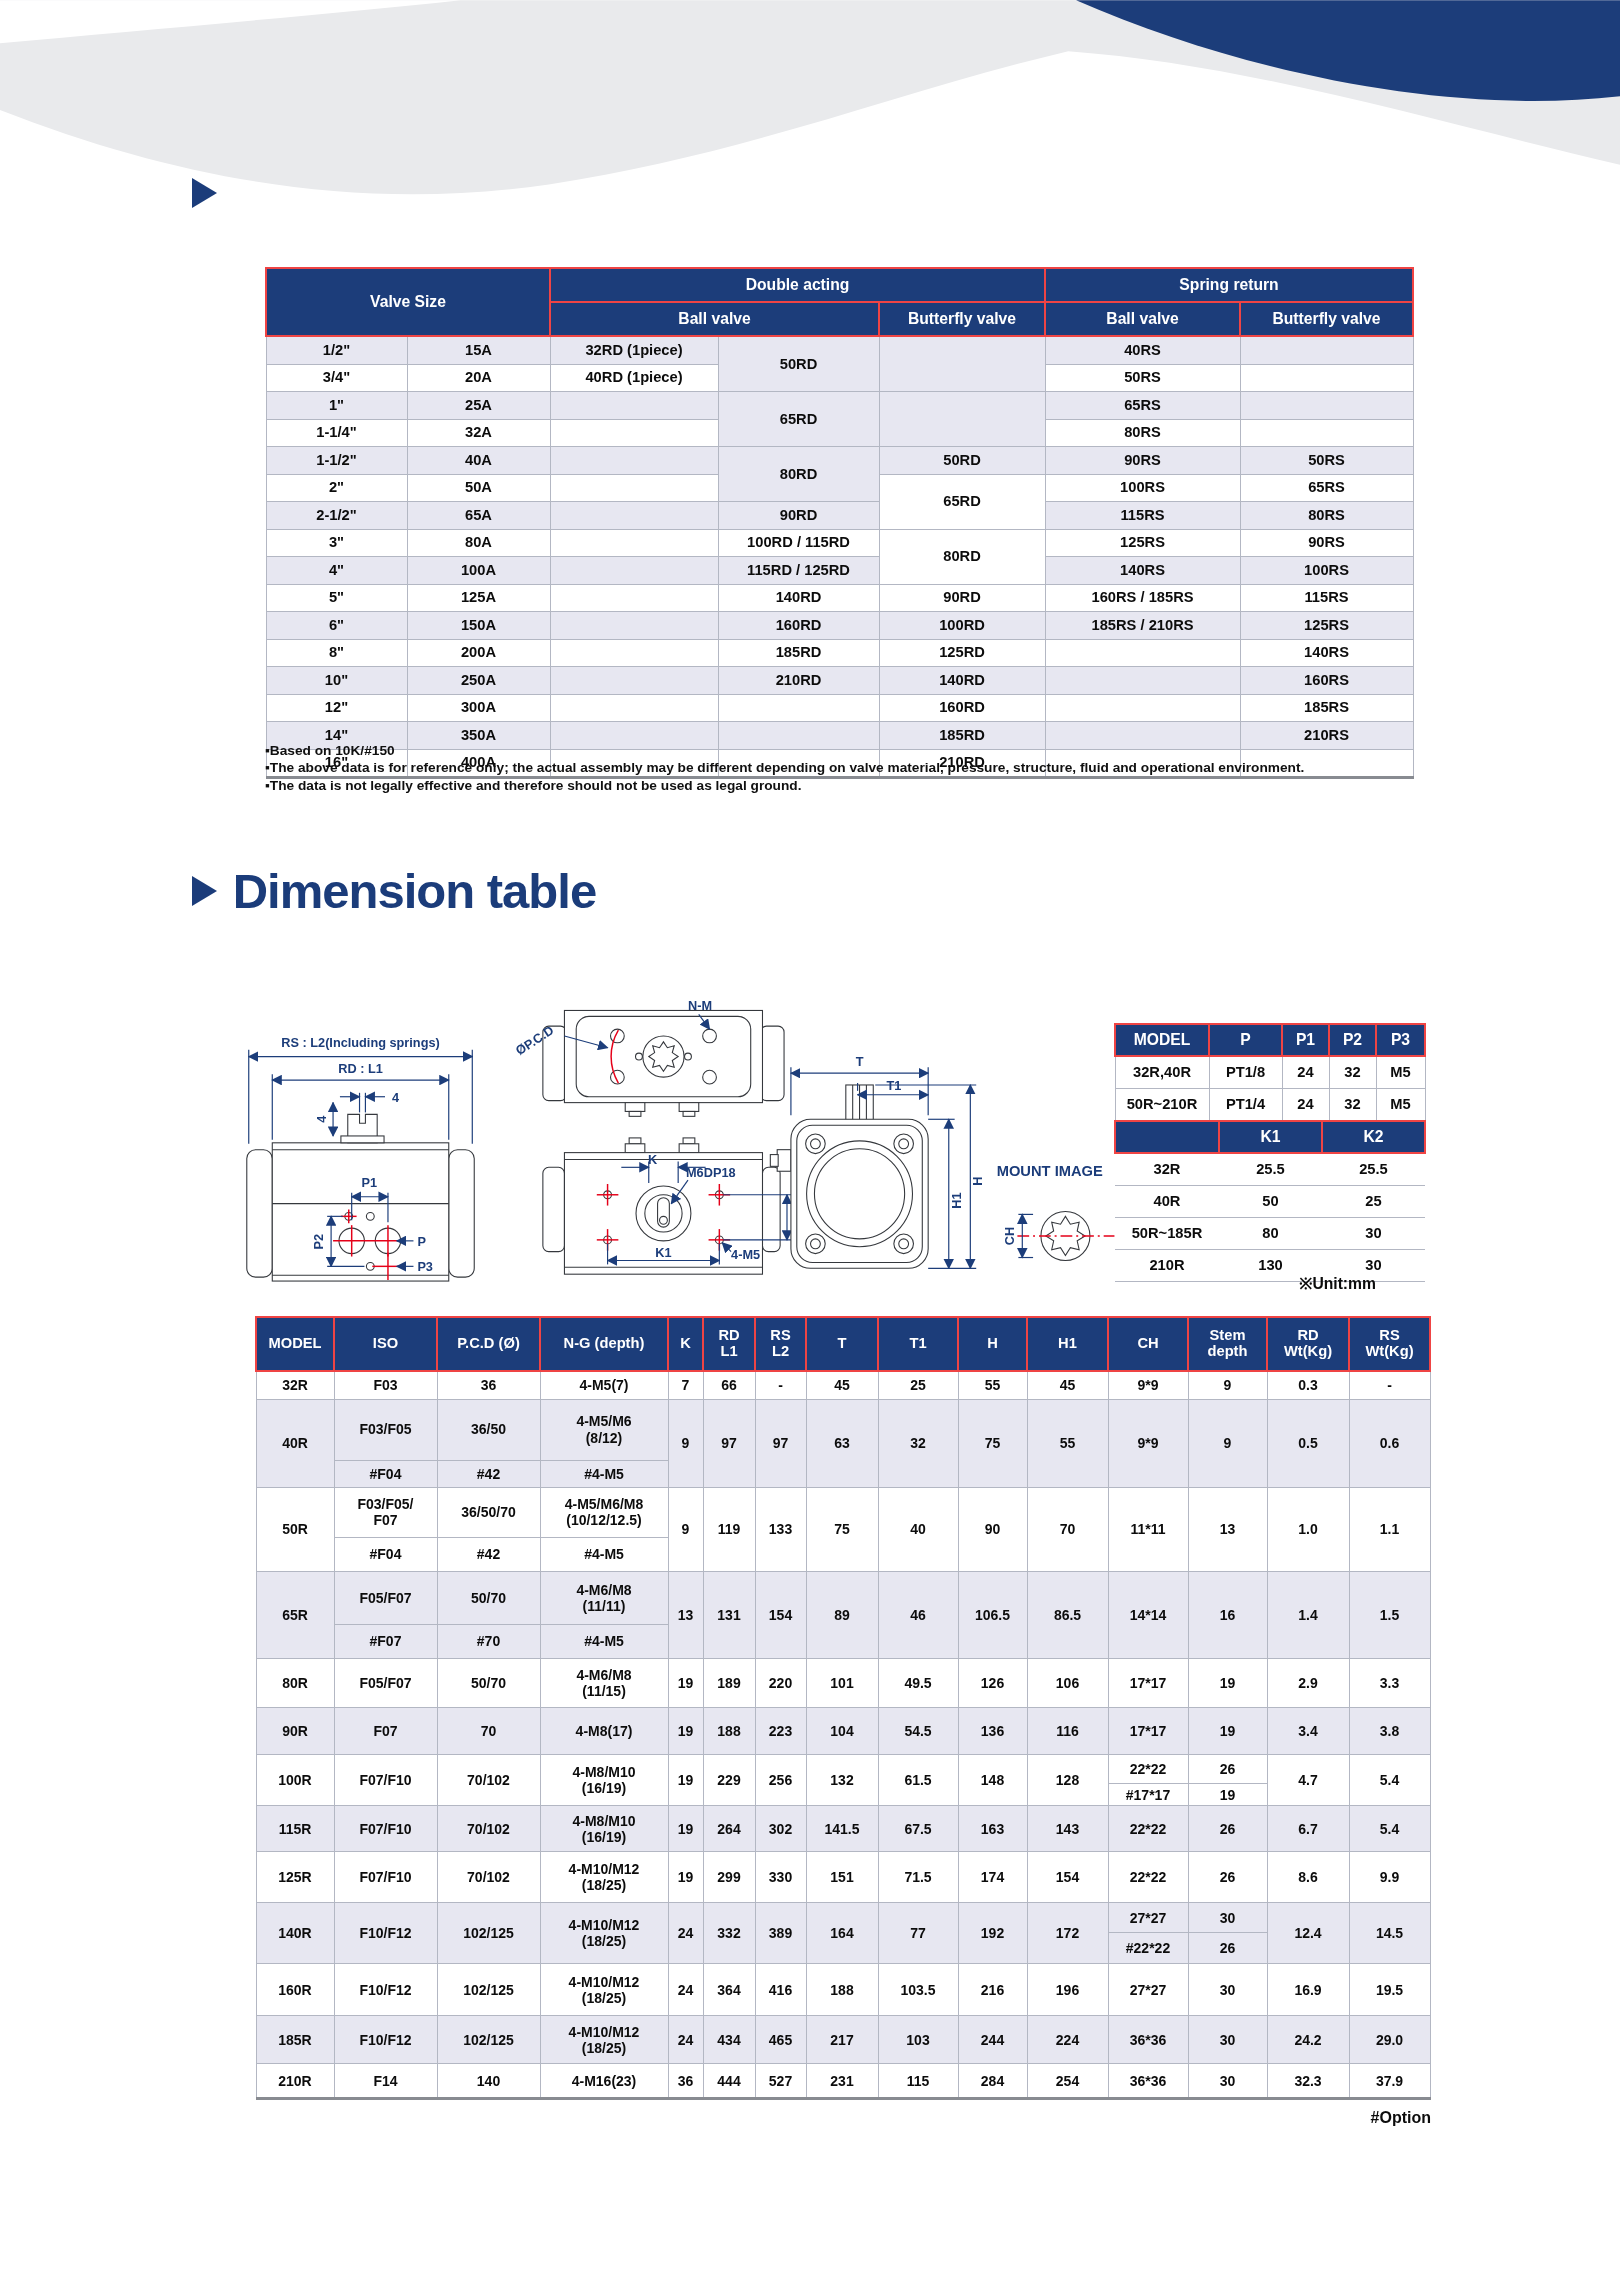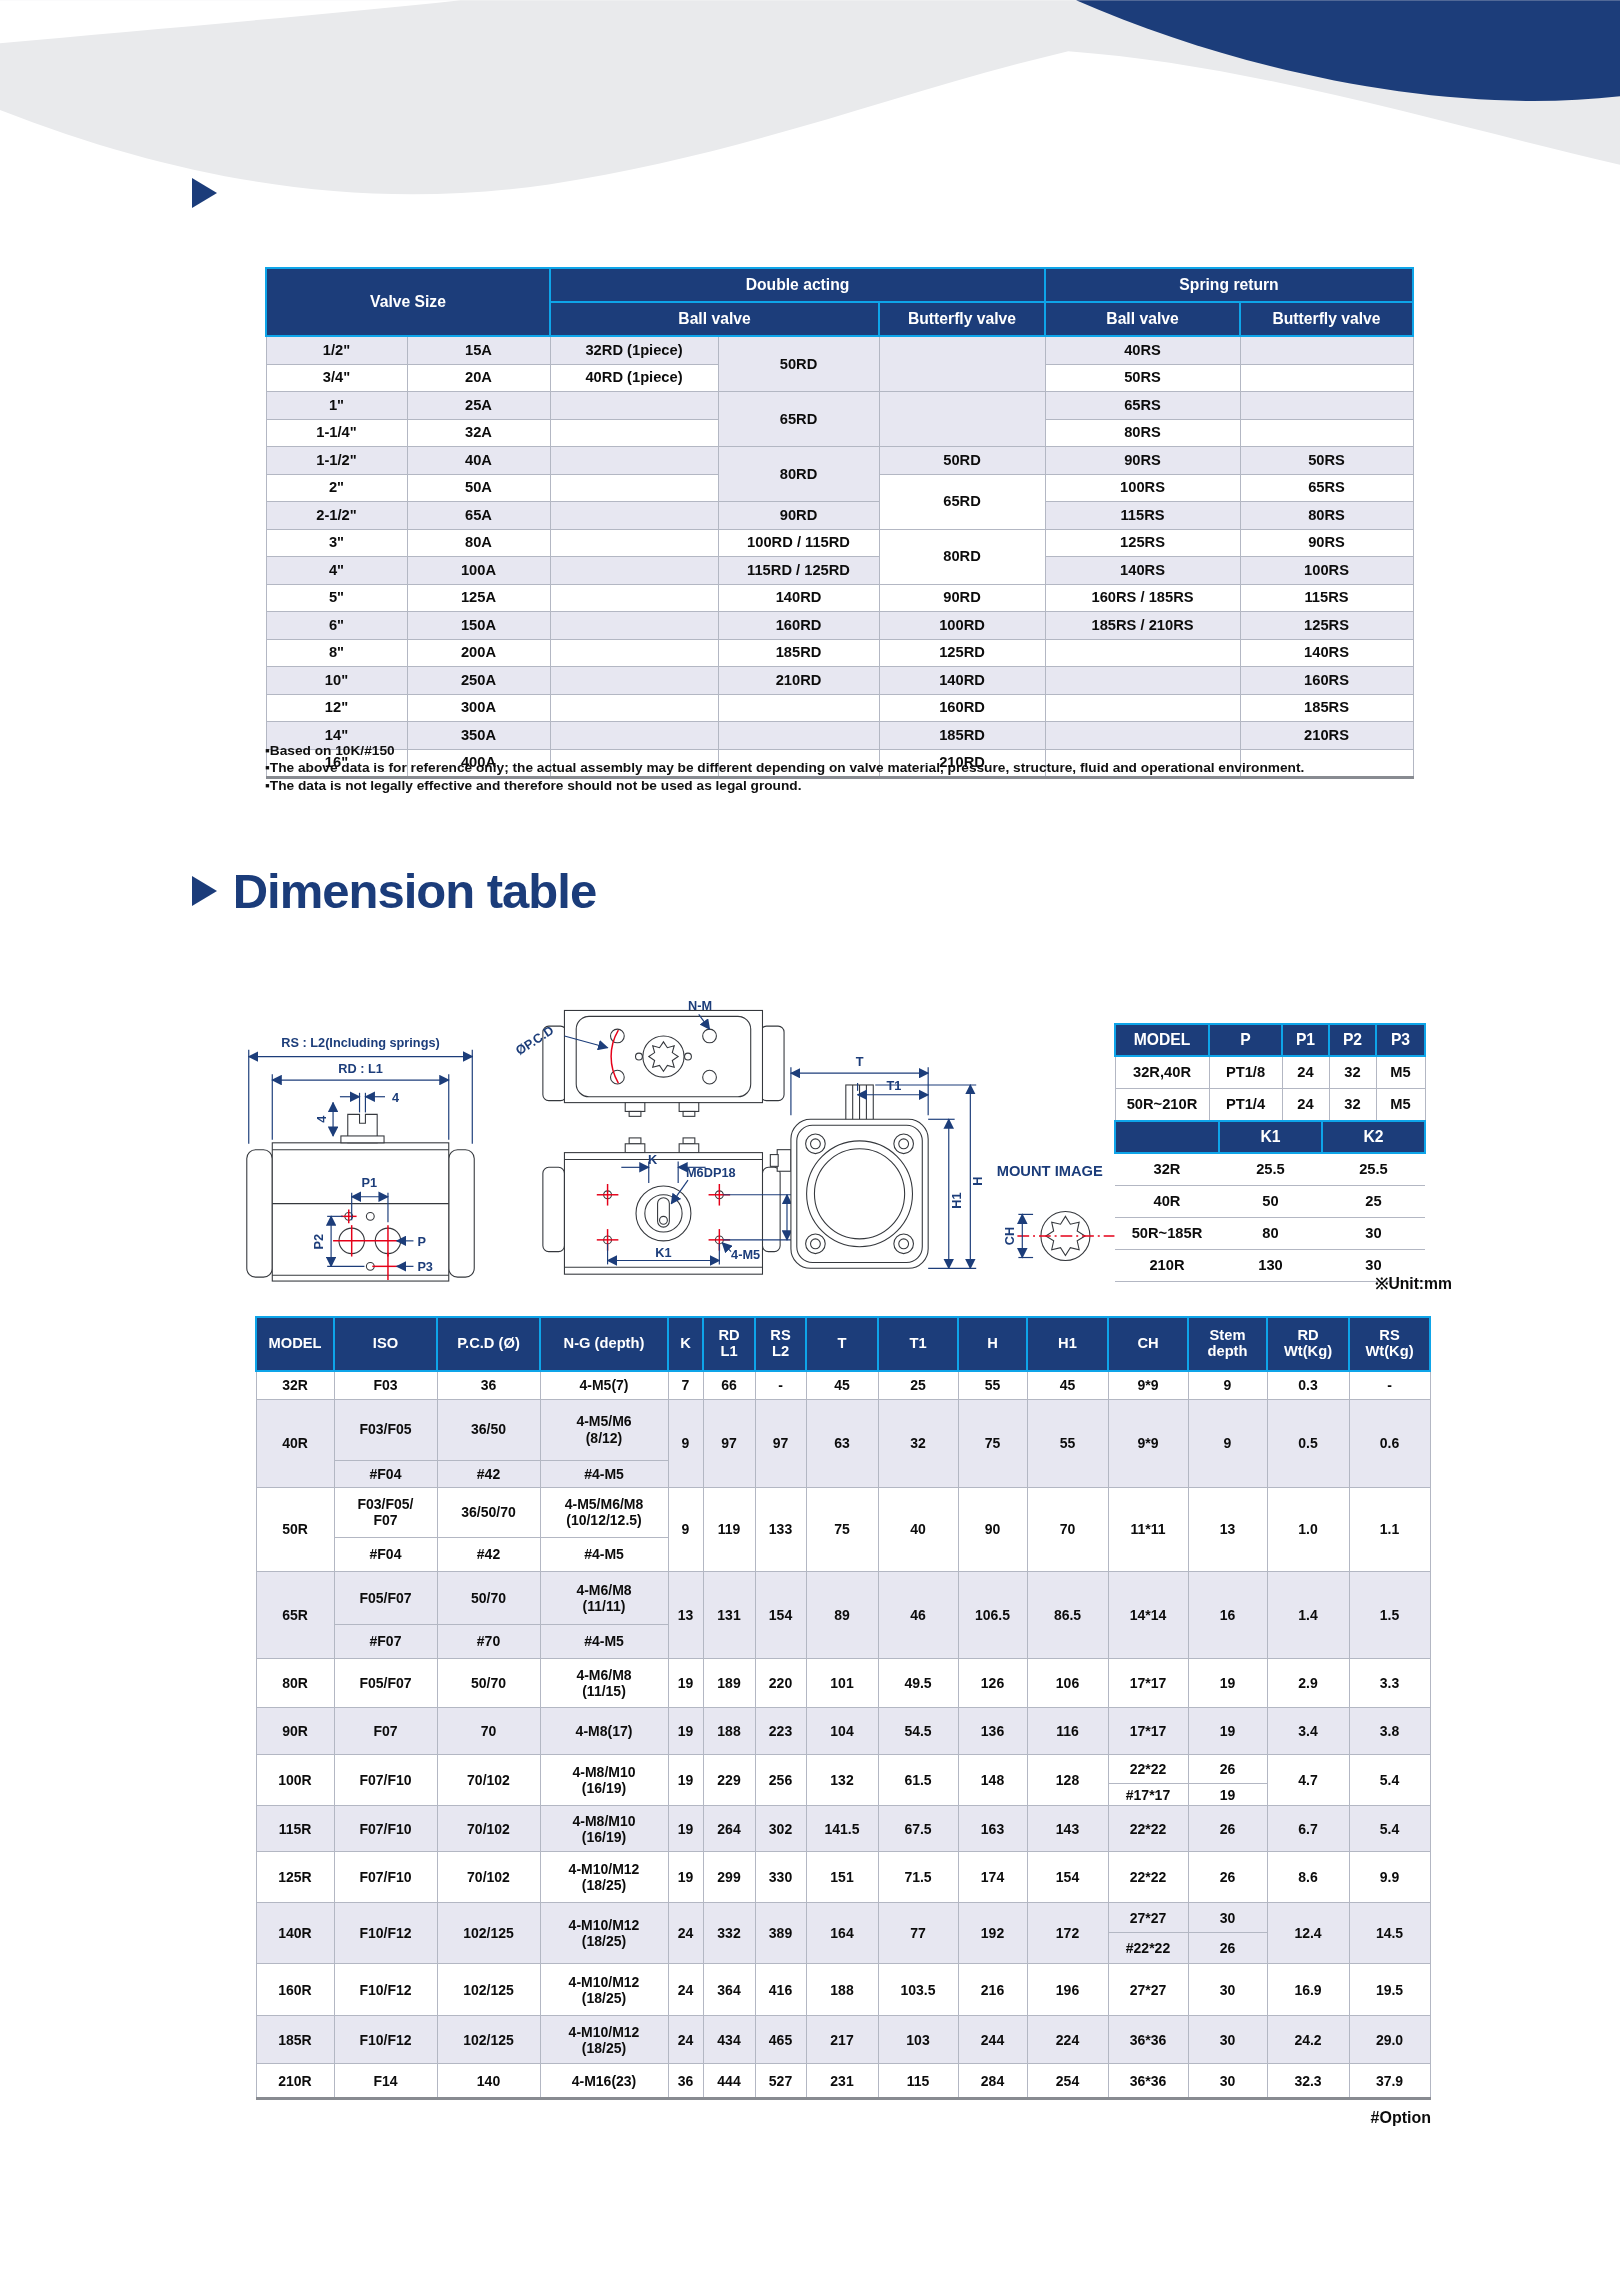--- a/index.html
+++ b/index.html
@@ -13,7 +13,7 @@
        border-bottom:15.7px solid transparent;}
   
   table{border-collapse:collapse;table-layout:fixed;}
-  th{background:#1c3d7a;color:#fff;font-weight:bold;border:2px solid #0ea5e9;
+  th{background:#1c3d7a;color:#fff;font-weight:bold;border:2px solid #ef4444;
      white-space:pre-line;line-height:1.08;}
   td{text-align:center;vertical-align:middle;color:#0c0c0c;font-weight:bold;
      background:#fff;white-space:pre-line;line-height:1.15;}

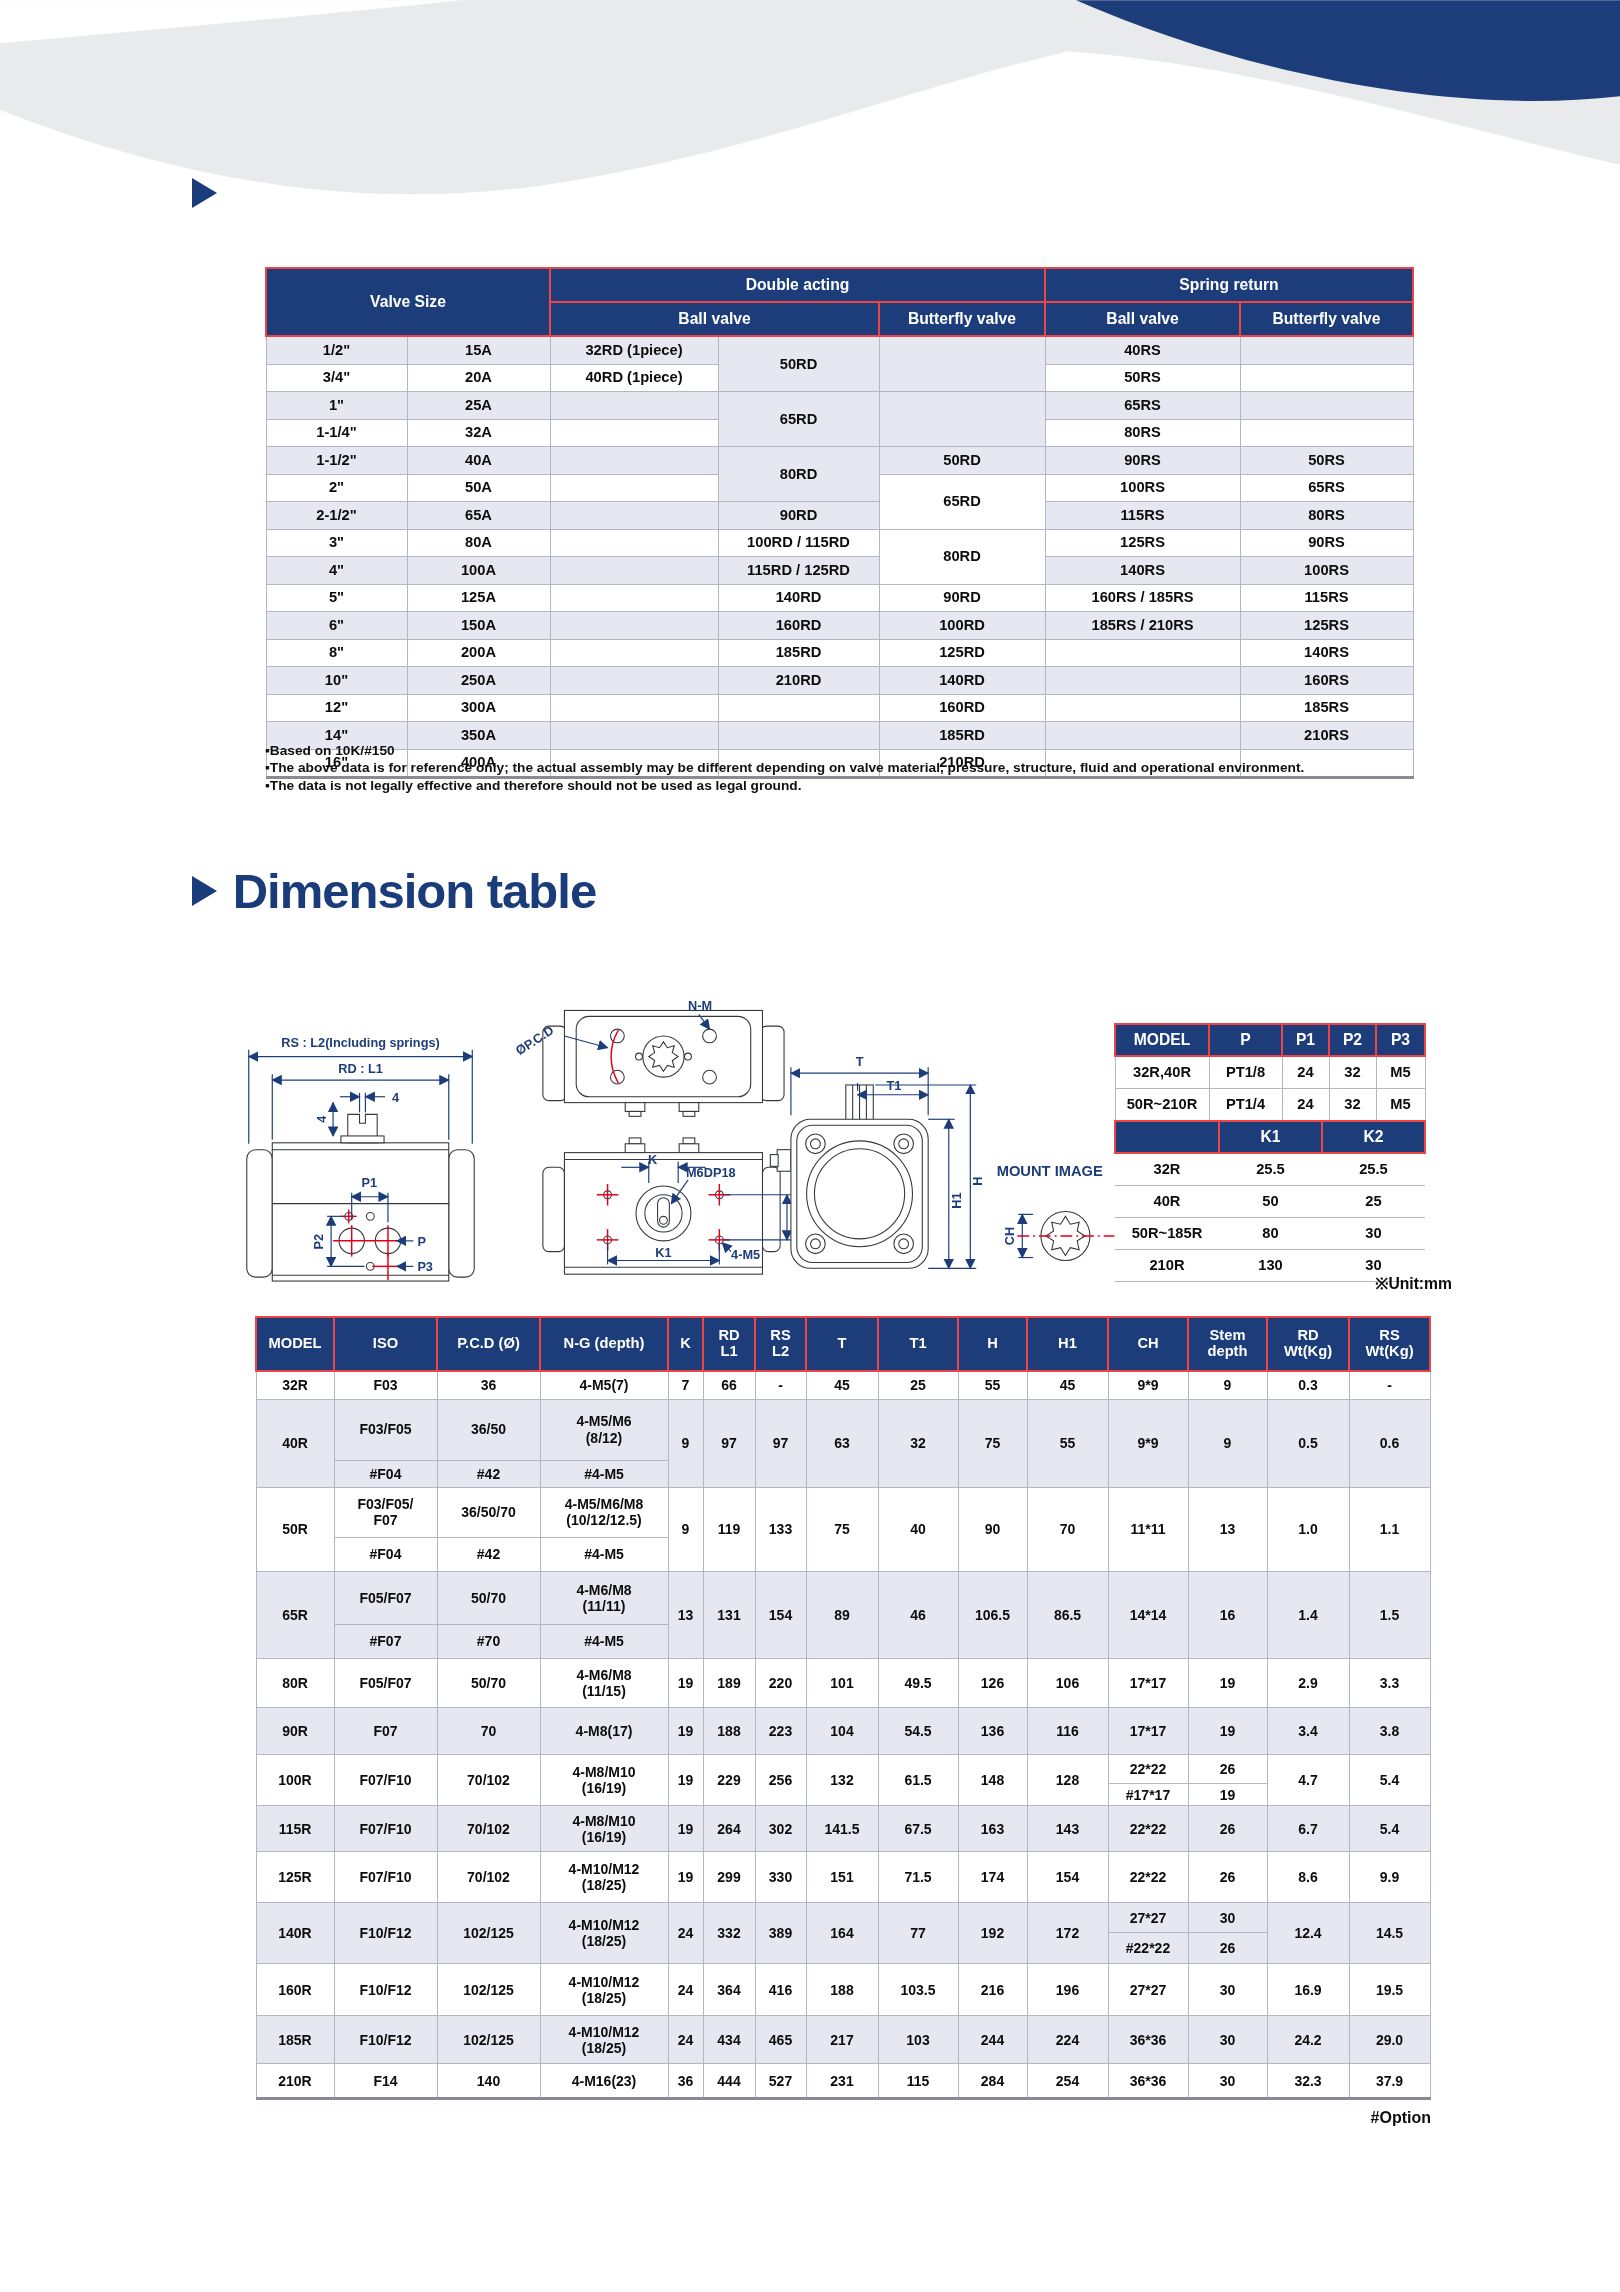--- a/index.html
+++ b/index.html
@@ -490,7 +490,7 @@
     </tbody>
   </table>
 
-  <div class="abs right-note" style="left:1142px;top:1272px;width:310px">※Unit:mm</div>
+  <div class="abs right-note" style="left:1066px;top:1272px;width:310px">※Unit:mm</div>
 
   <table class="dim abs" style="left:255px;top:1316px">
     <colgroup>

